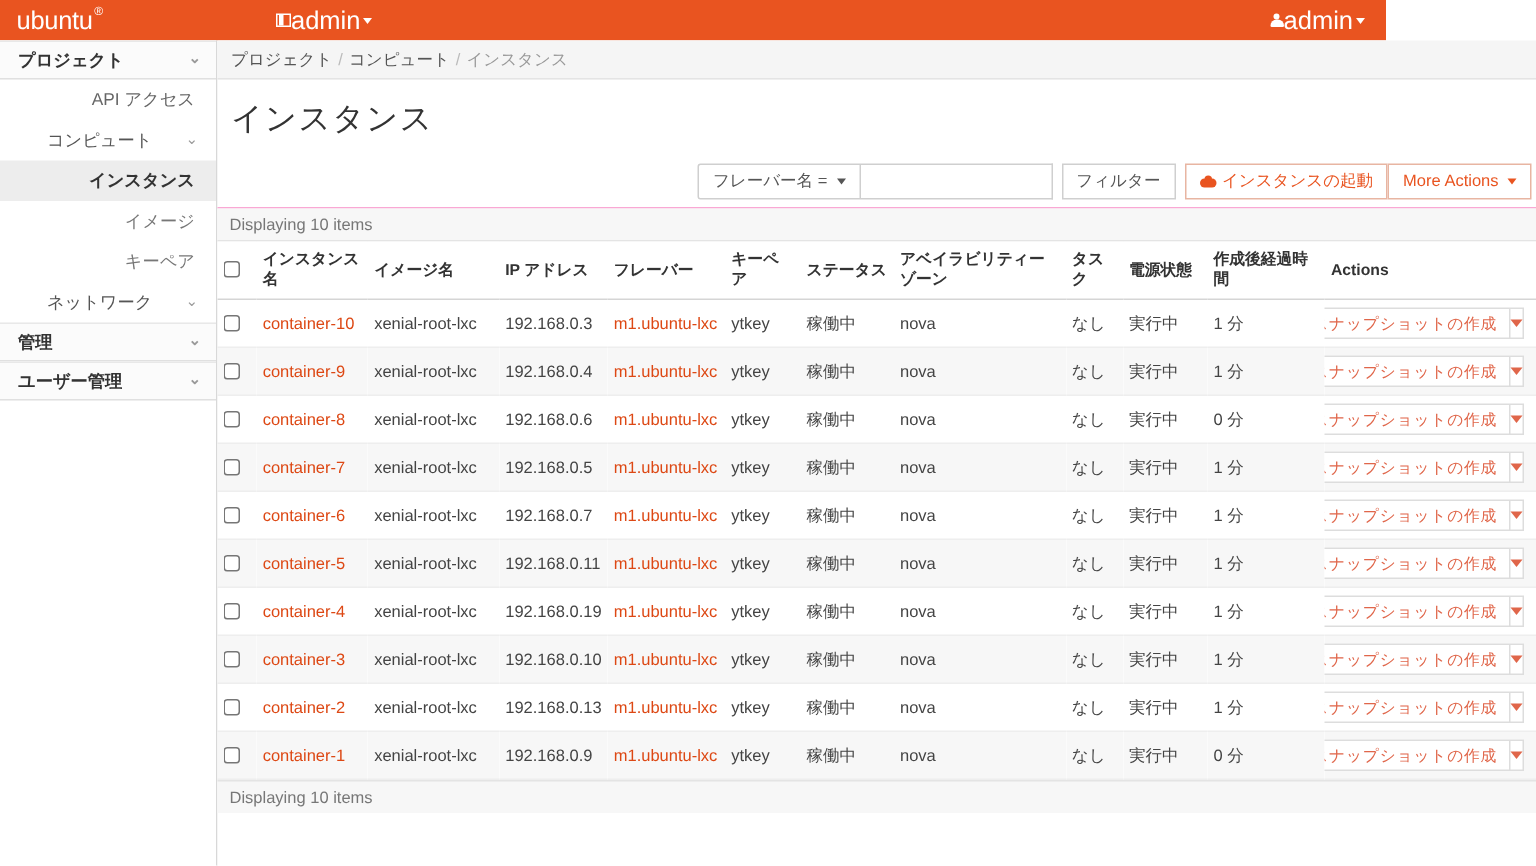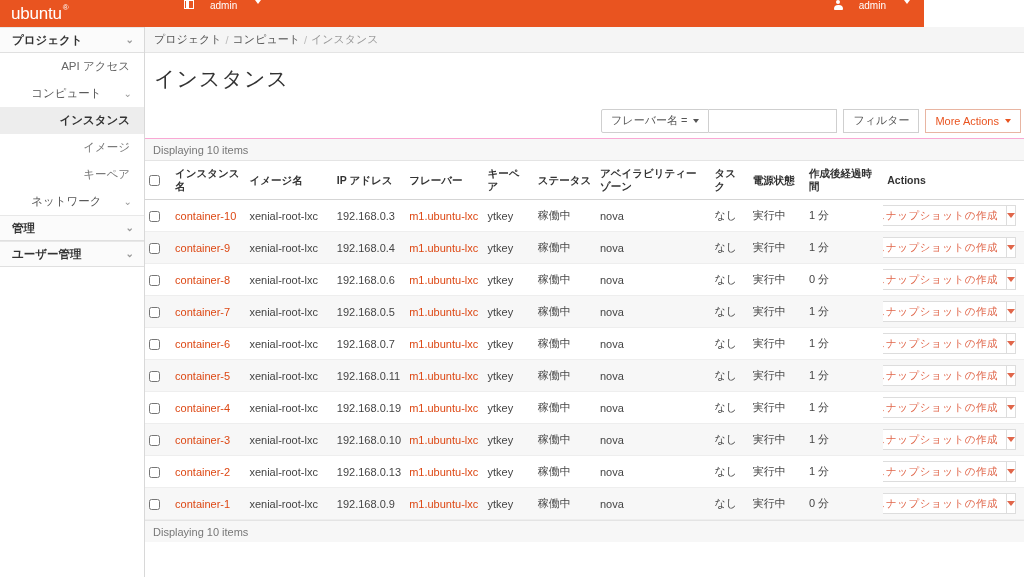--- a/index.html
+++ b/index.html
@@ -42,11 +42,11 @@
   }
   .nav-item {
     color: #ffffff;
-    font-size: 10px;
+    font-size: 17px;
     padding: 0 9px;
     height: 27px;
-    display: flex; 
-    gap: 16px;
+    display: flex; align-items: center;
+    gap: 0;
     cursor: pointer;
   }
   #navbar-left-items { display:flex; align-items:center; margin-left: 30px; }

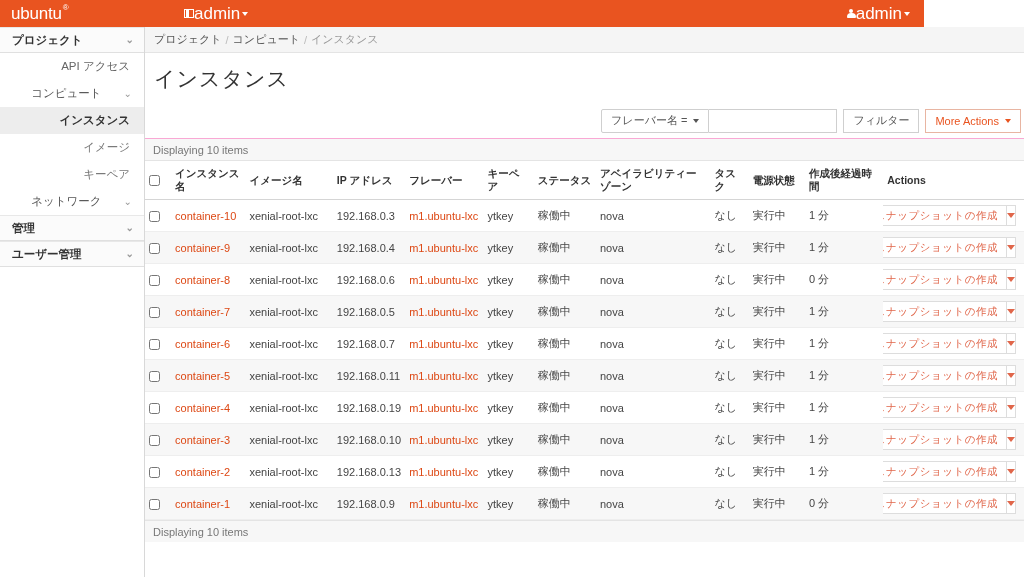--- a/index.html
+++ b/index.html
@@ -425,6 +425,10 @@
     <input id="filter-input" type="text" value="" placeholder="" style="">
     <div class="btn" id="btn-filter">
       <span>フィルター</span>
+    </div>
+    <div class="btn btn-orange-outline" id="btn-launch">
+      <span class="ico-cloud"></span>
+      <span>インスタンスの起動</span>
     </div>
     <div class="btn btn-orange-outline" id="btn-more">
       <span>More Actions</span>

